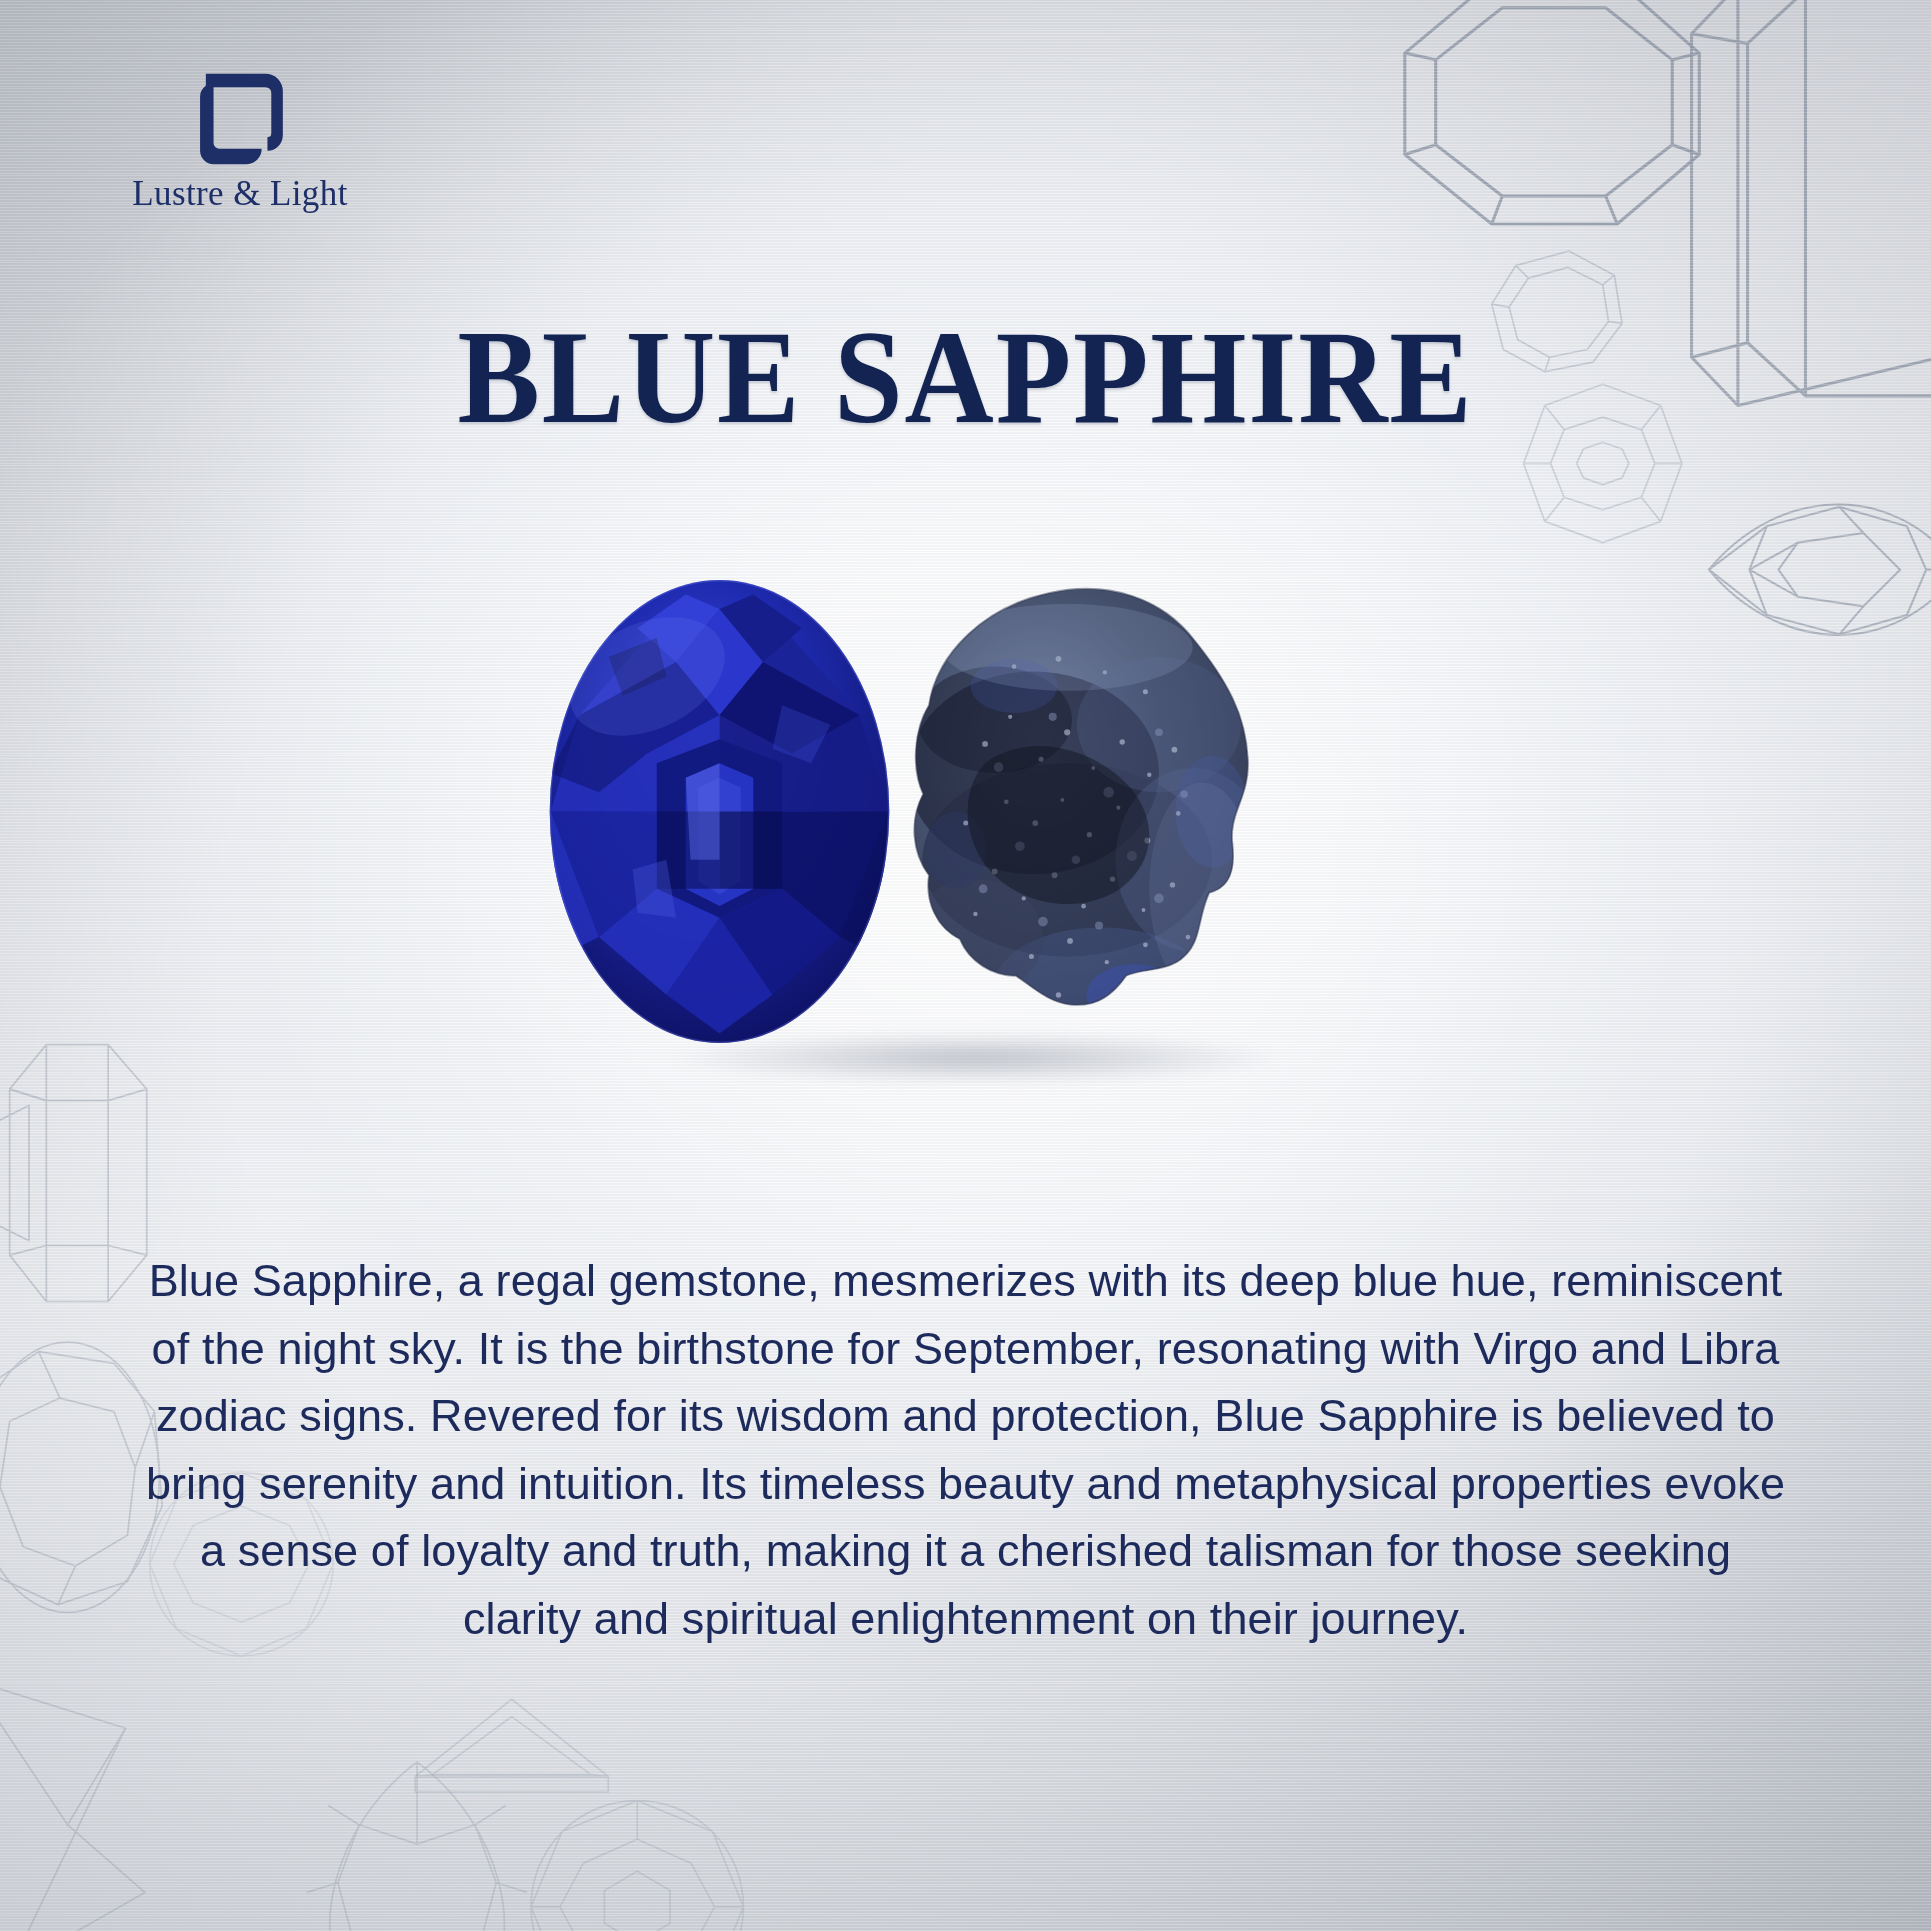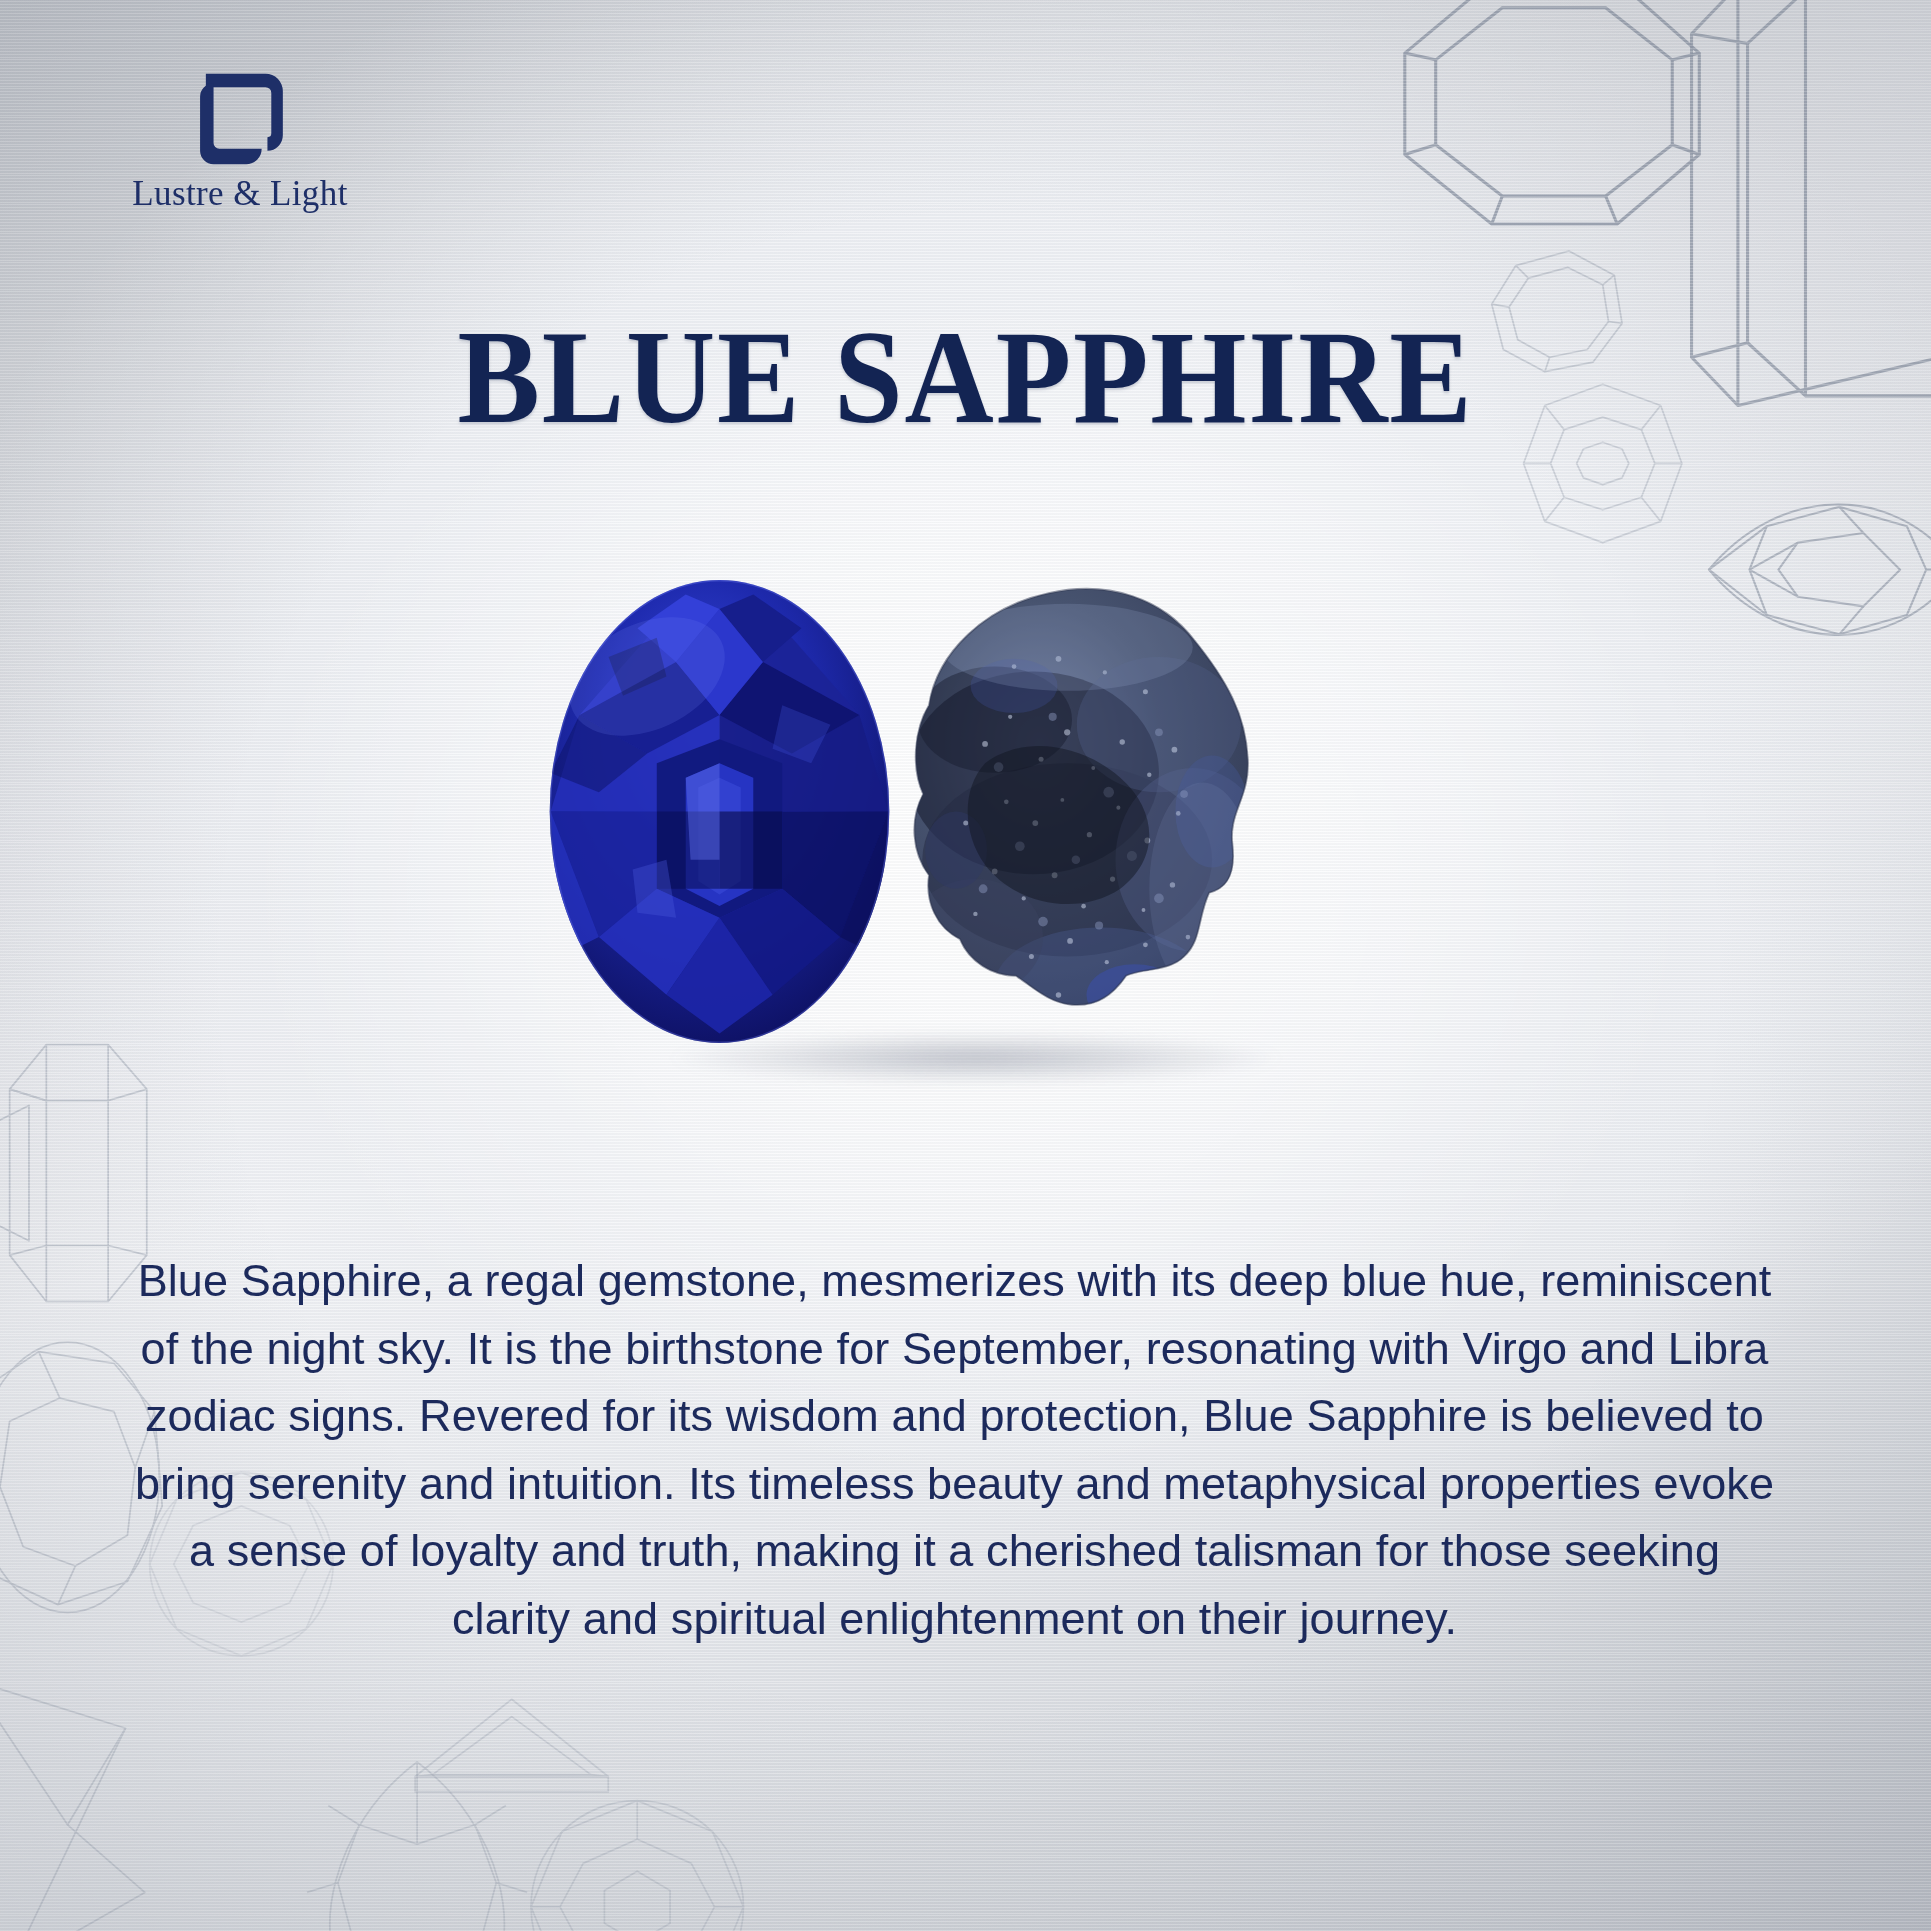--- a/index.html
+++ b/index.html
@@ -128,7 +128,7 @@
   
   #body-copy {
     position: absolute;
-    left: 124px;
+    left: 135px;
     top: 1202px;
     width: 1661px;
     text-align: center;

